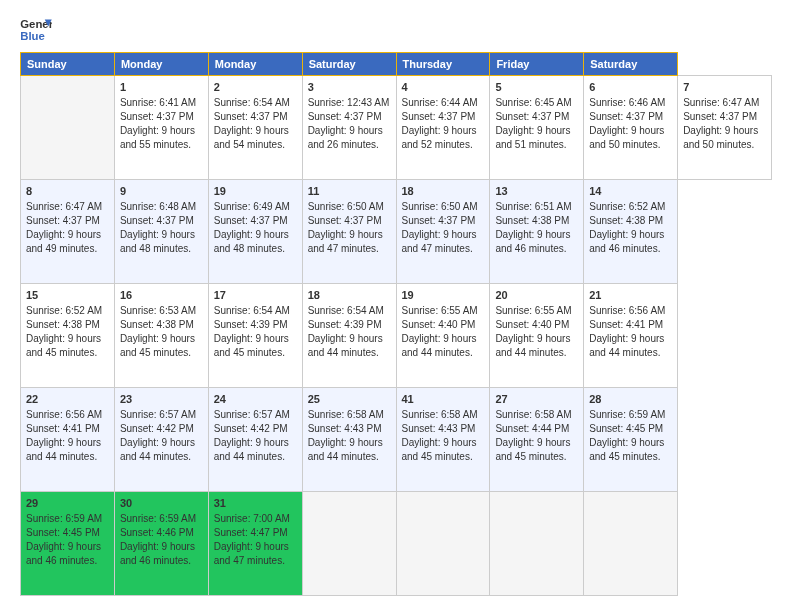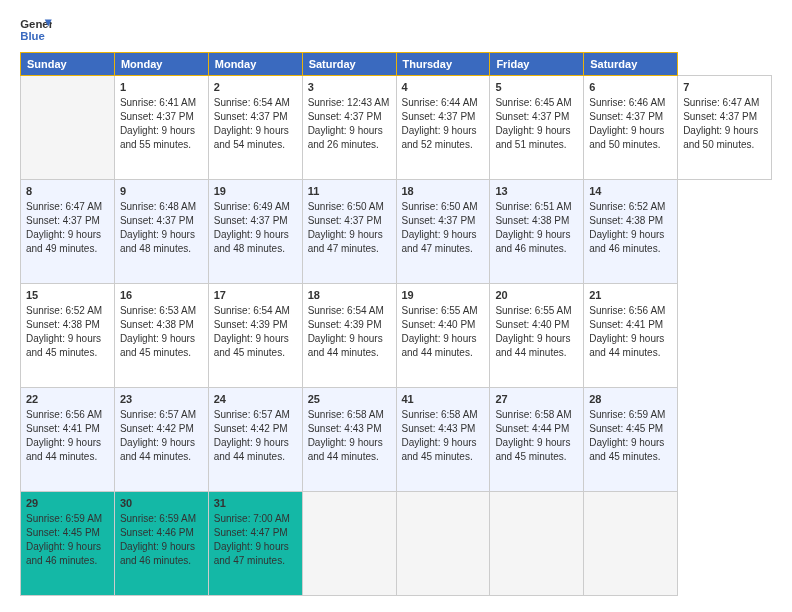--- a/index.html
+++ b/index.html
@@ -72,7 +72,7 @@
       background: #f0f4ff;
     }
     .calendar tr:last-child td {
-      background: #14b8a6;
+      background: #22c55e;
     }
     .day-num {
       font-weight: bold;

